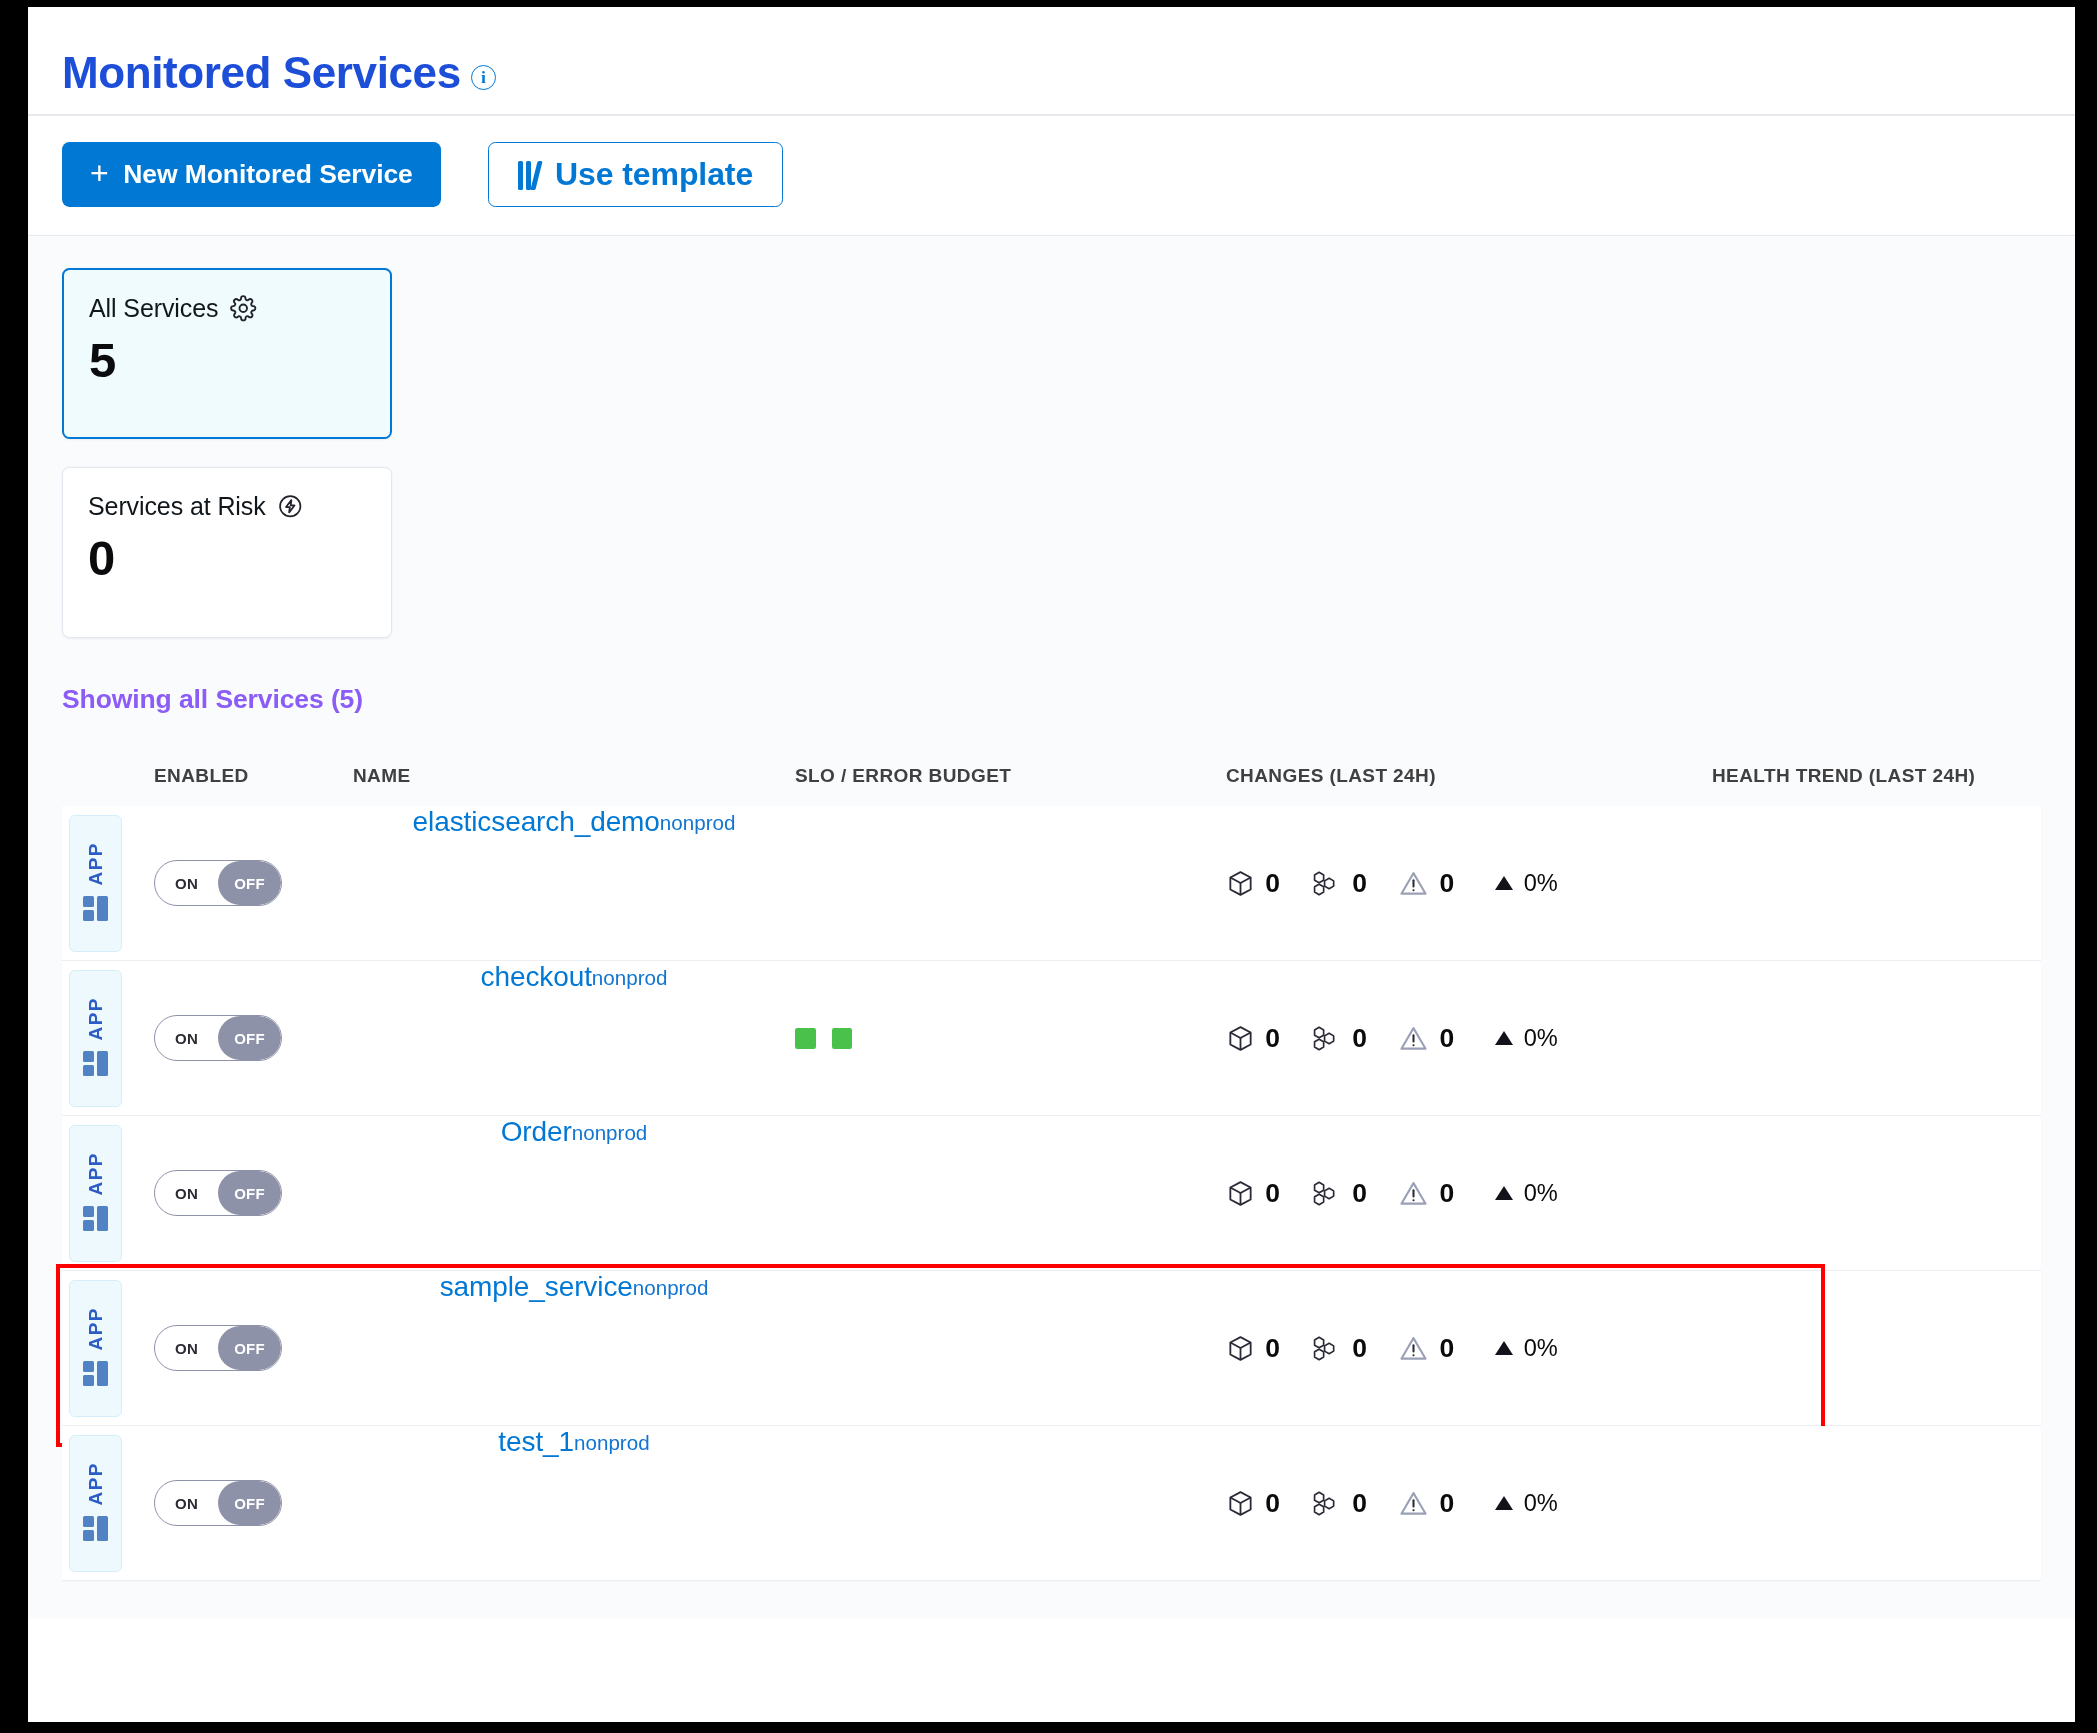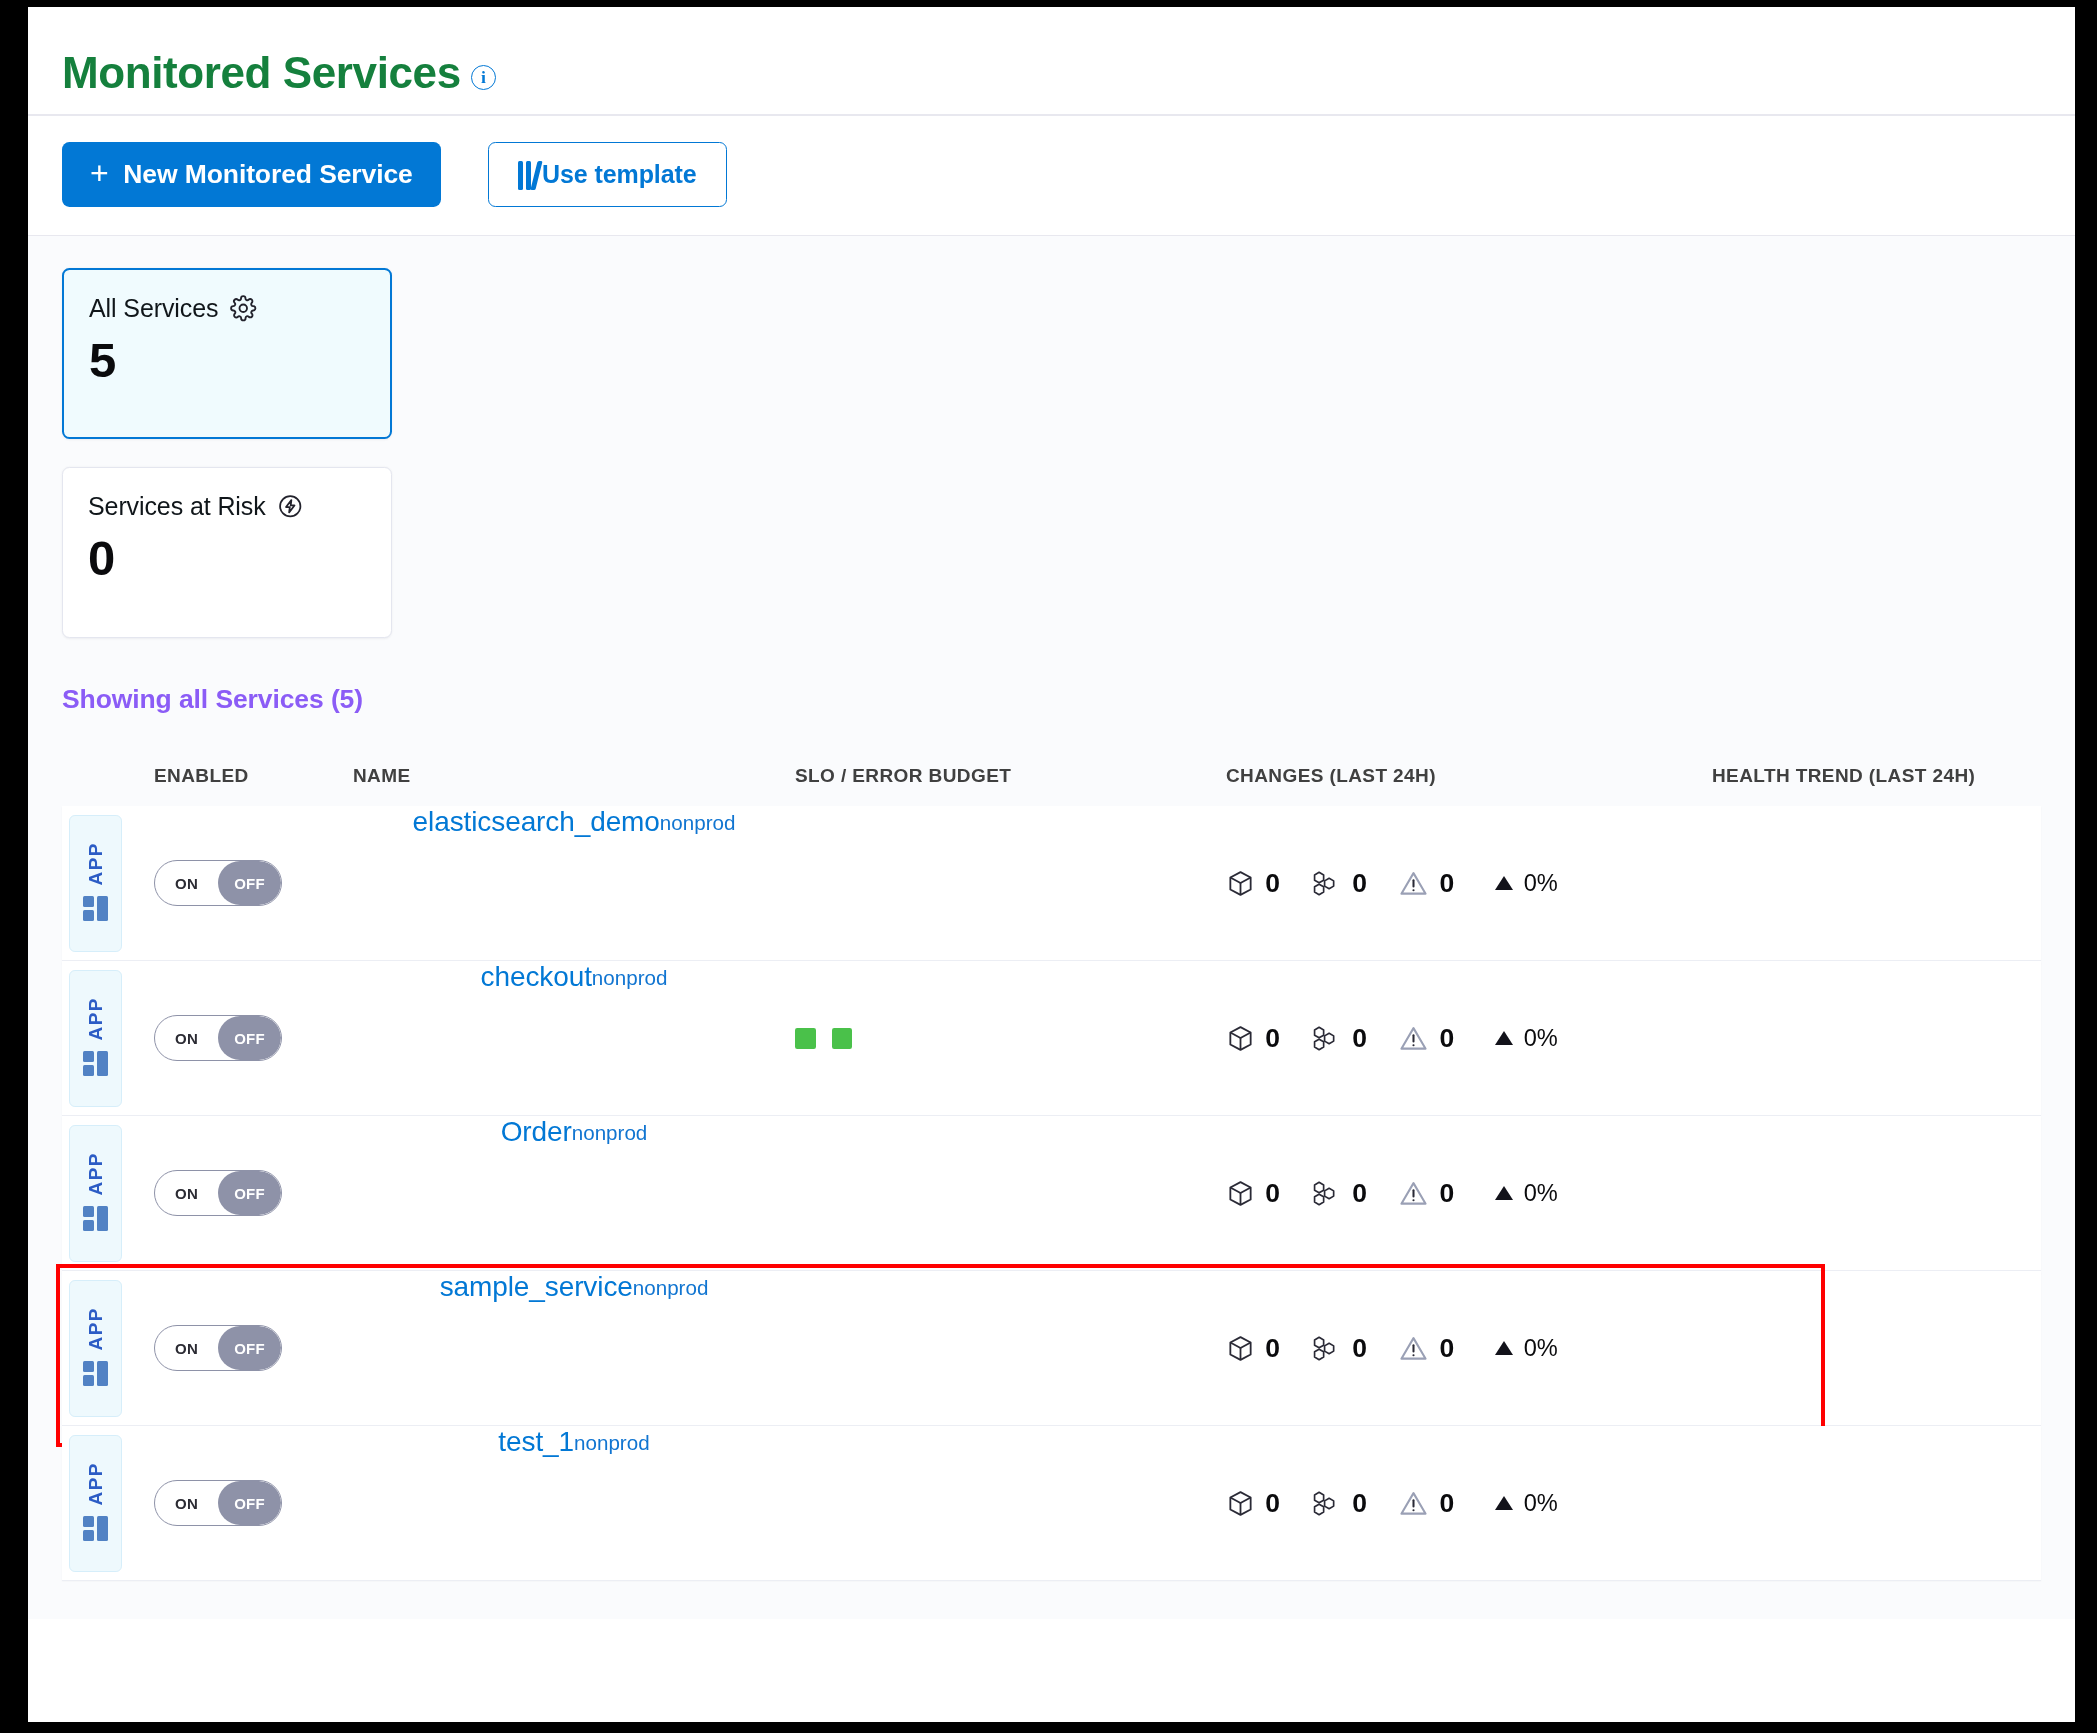--- a/index.html
+++ b/index.html
@@ -75,7 +75,7 @@
   .page-title {
     font-size: 44px;
     font-weight: 700;
-    color: #15803d;
+    color: #1d4ed8;
     letter-spacing: -0.4px;
   }
   .info-icon {

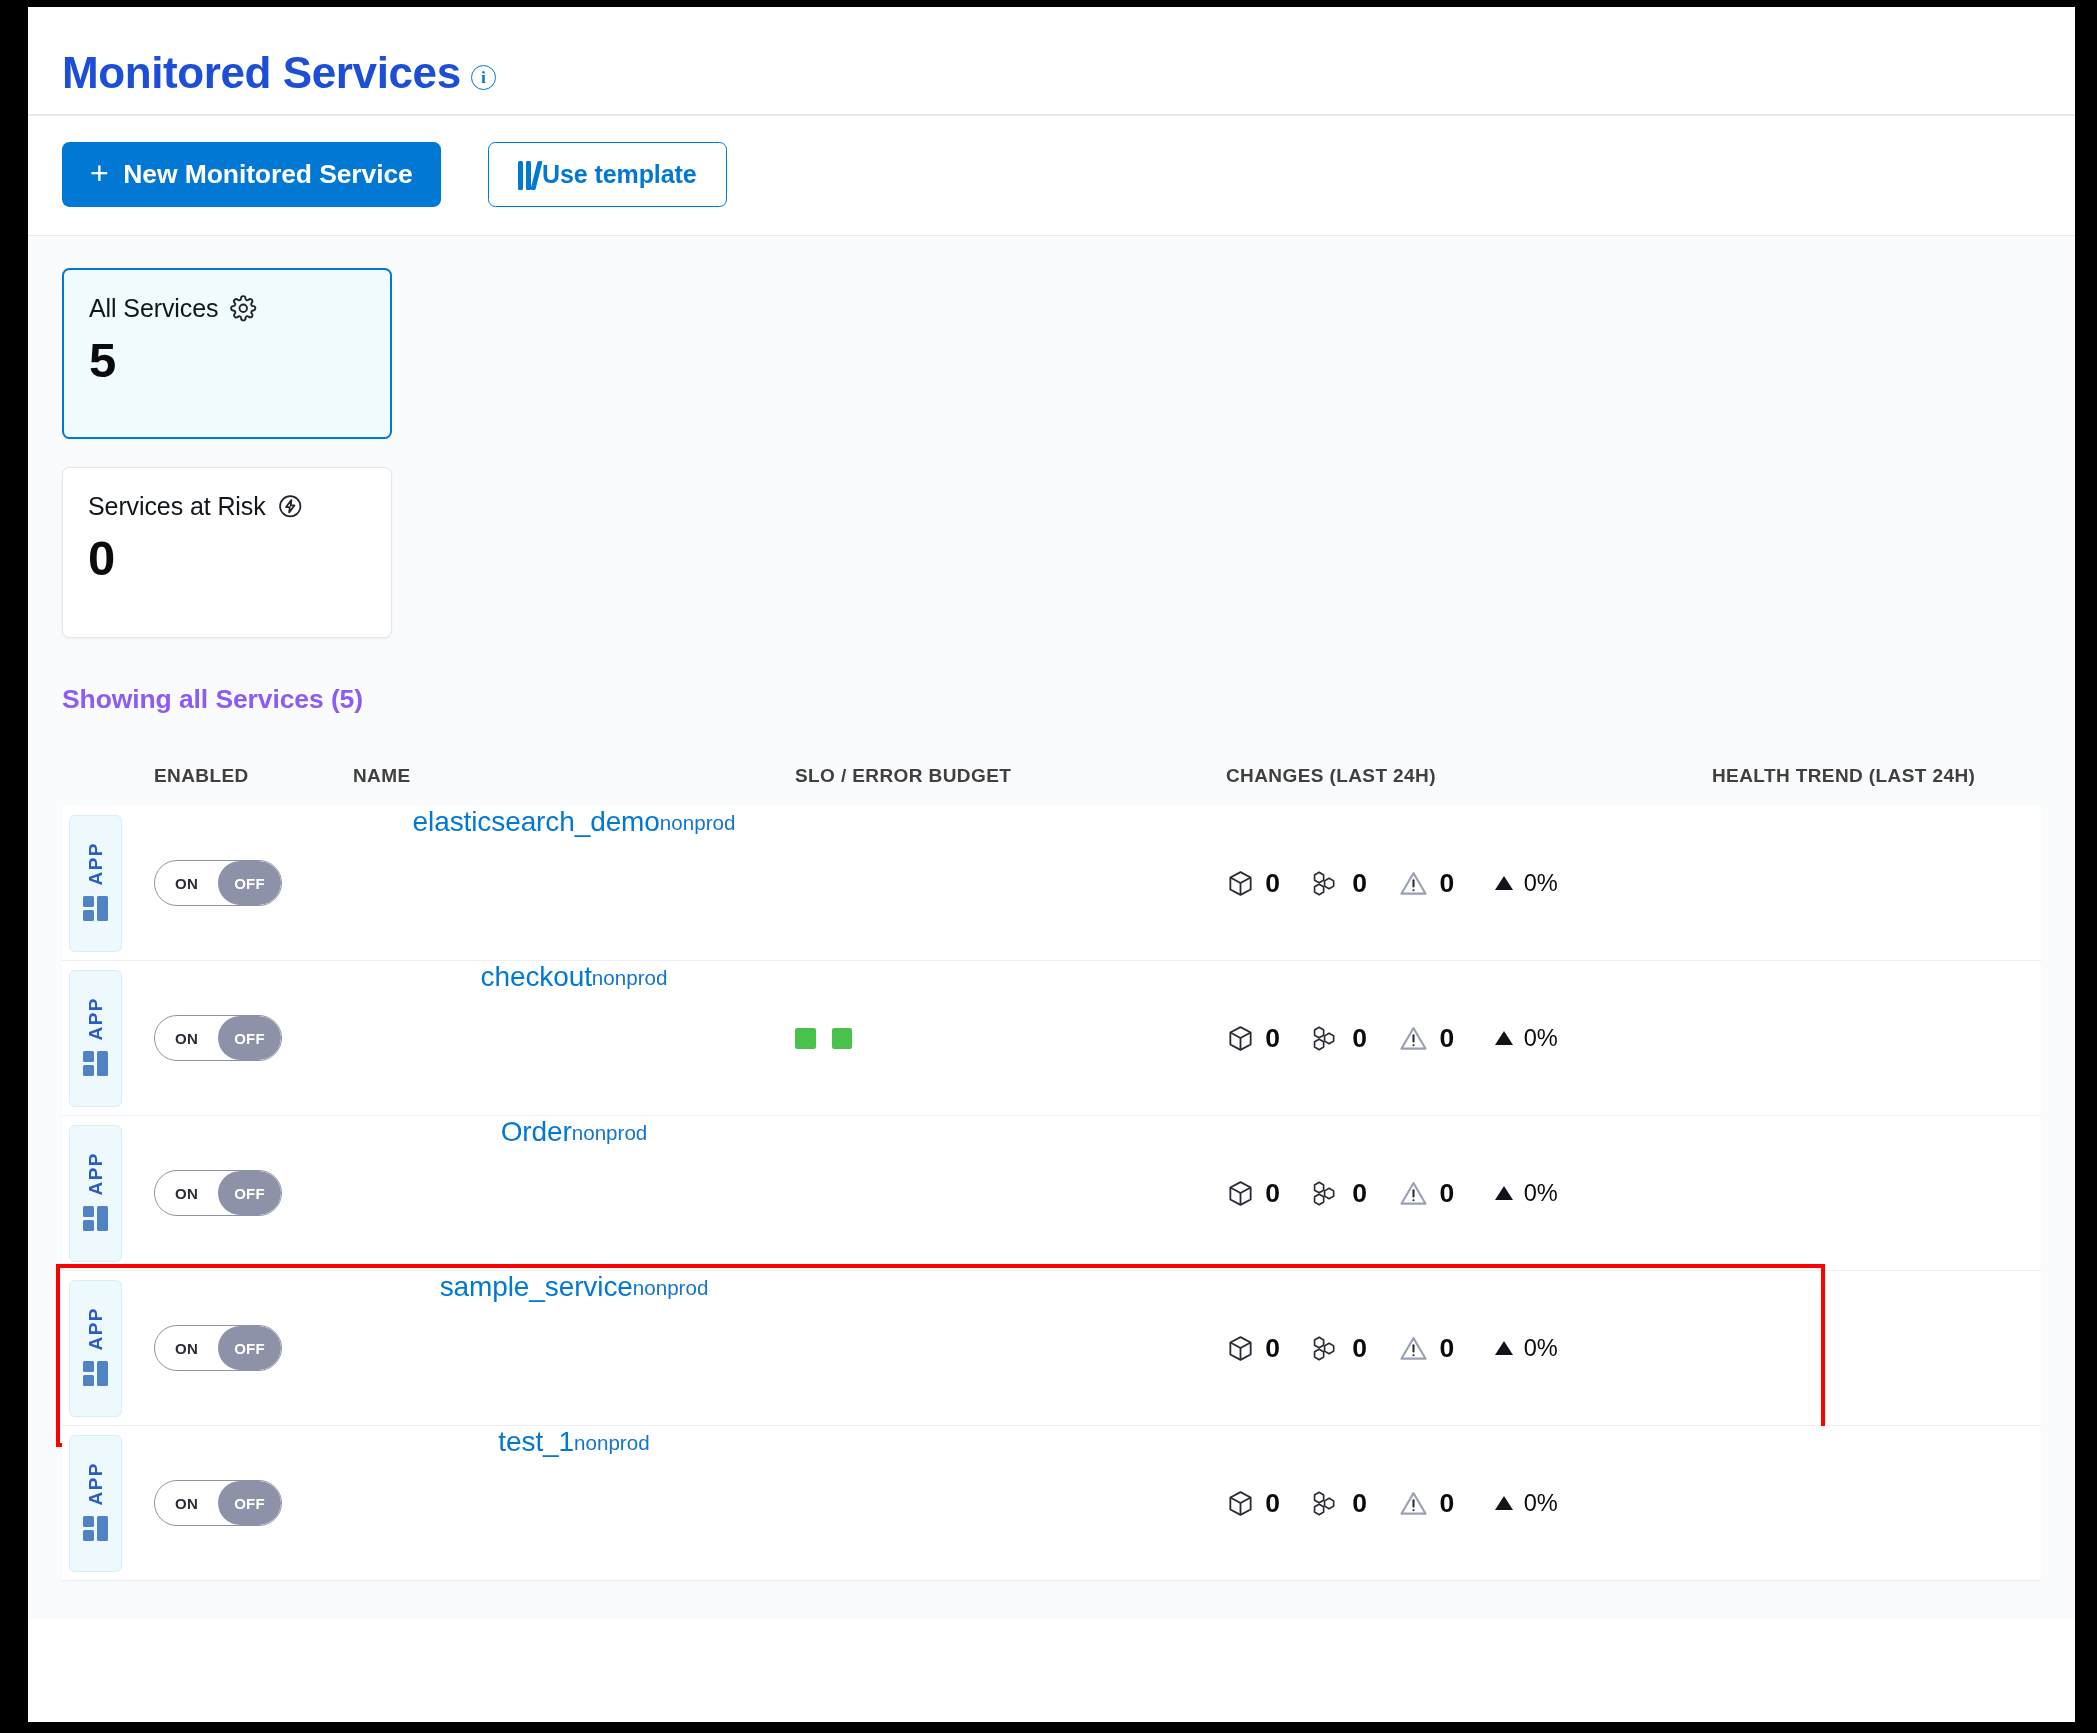--- a/index.html
+++ b/index.html
@@ -127,10 +127,10 @@
     border-radius: 7.4px;
     height: 65px;
     padding: 0 29px;
-    font-size: 25px;
+    font-size: 32px;
     font-weight: 700;
     font-family: "Liberation Sans", sans-serif;
-    display: flex; align-items: center; gap: 3px;
+    display: flex; align-items: center; gap: 16px;
     cursor: pointer;
     letter-spacing: -0.1px;
   }

